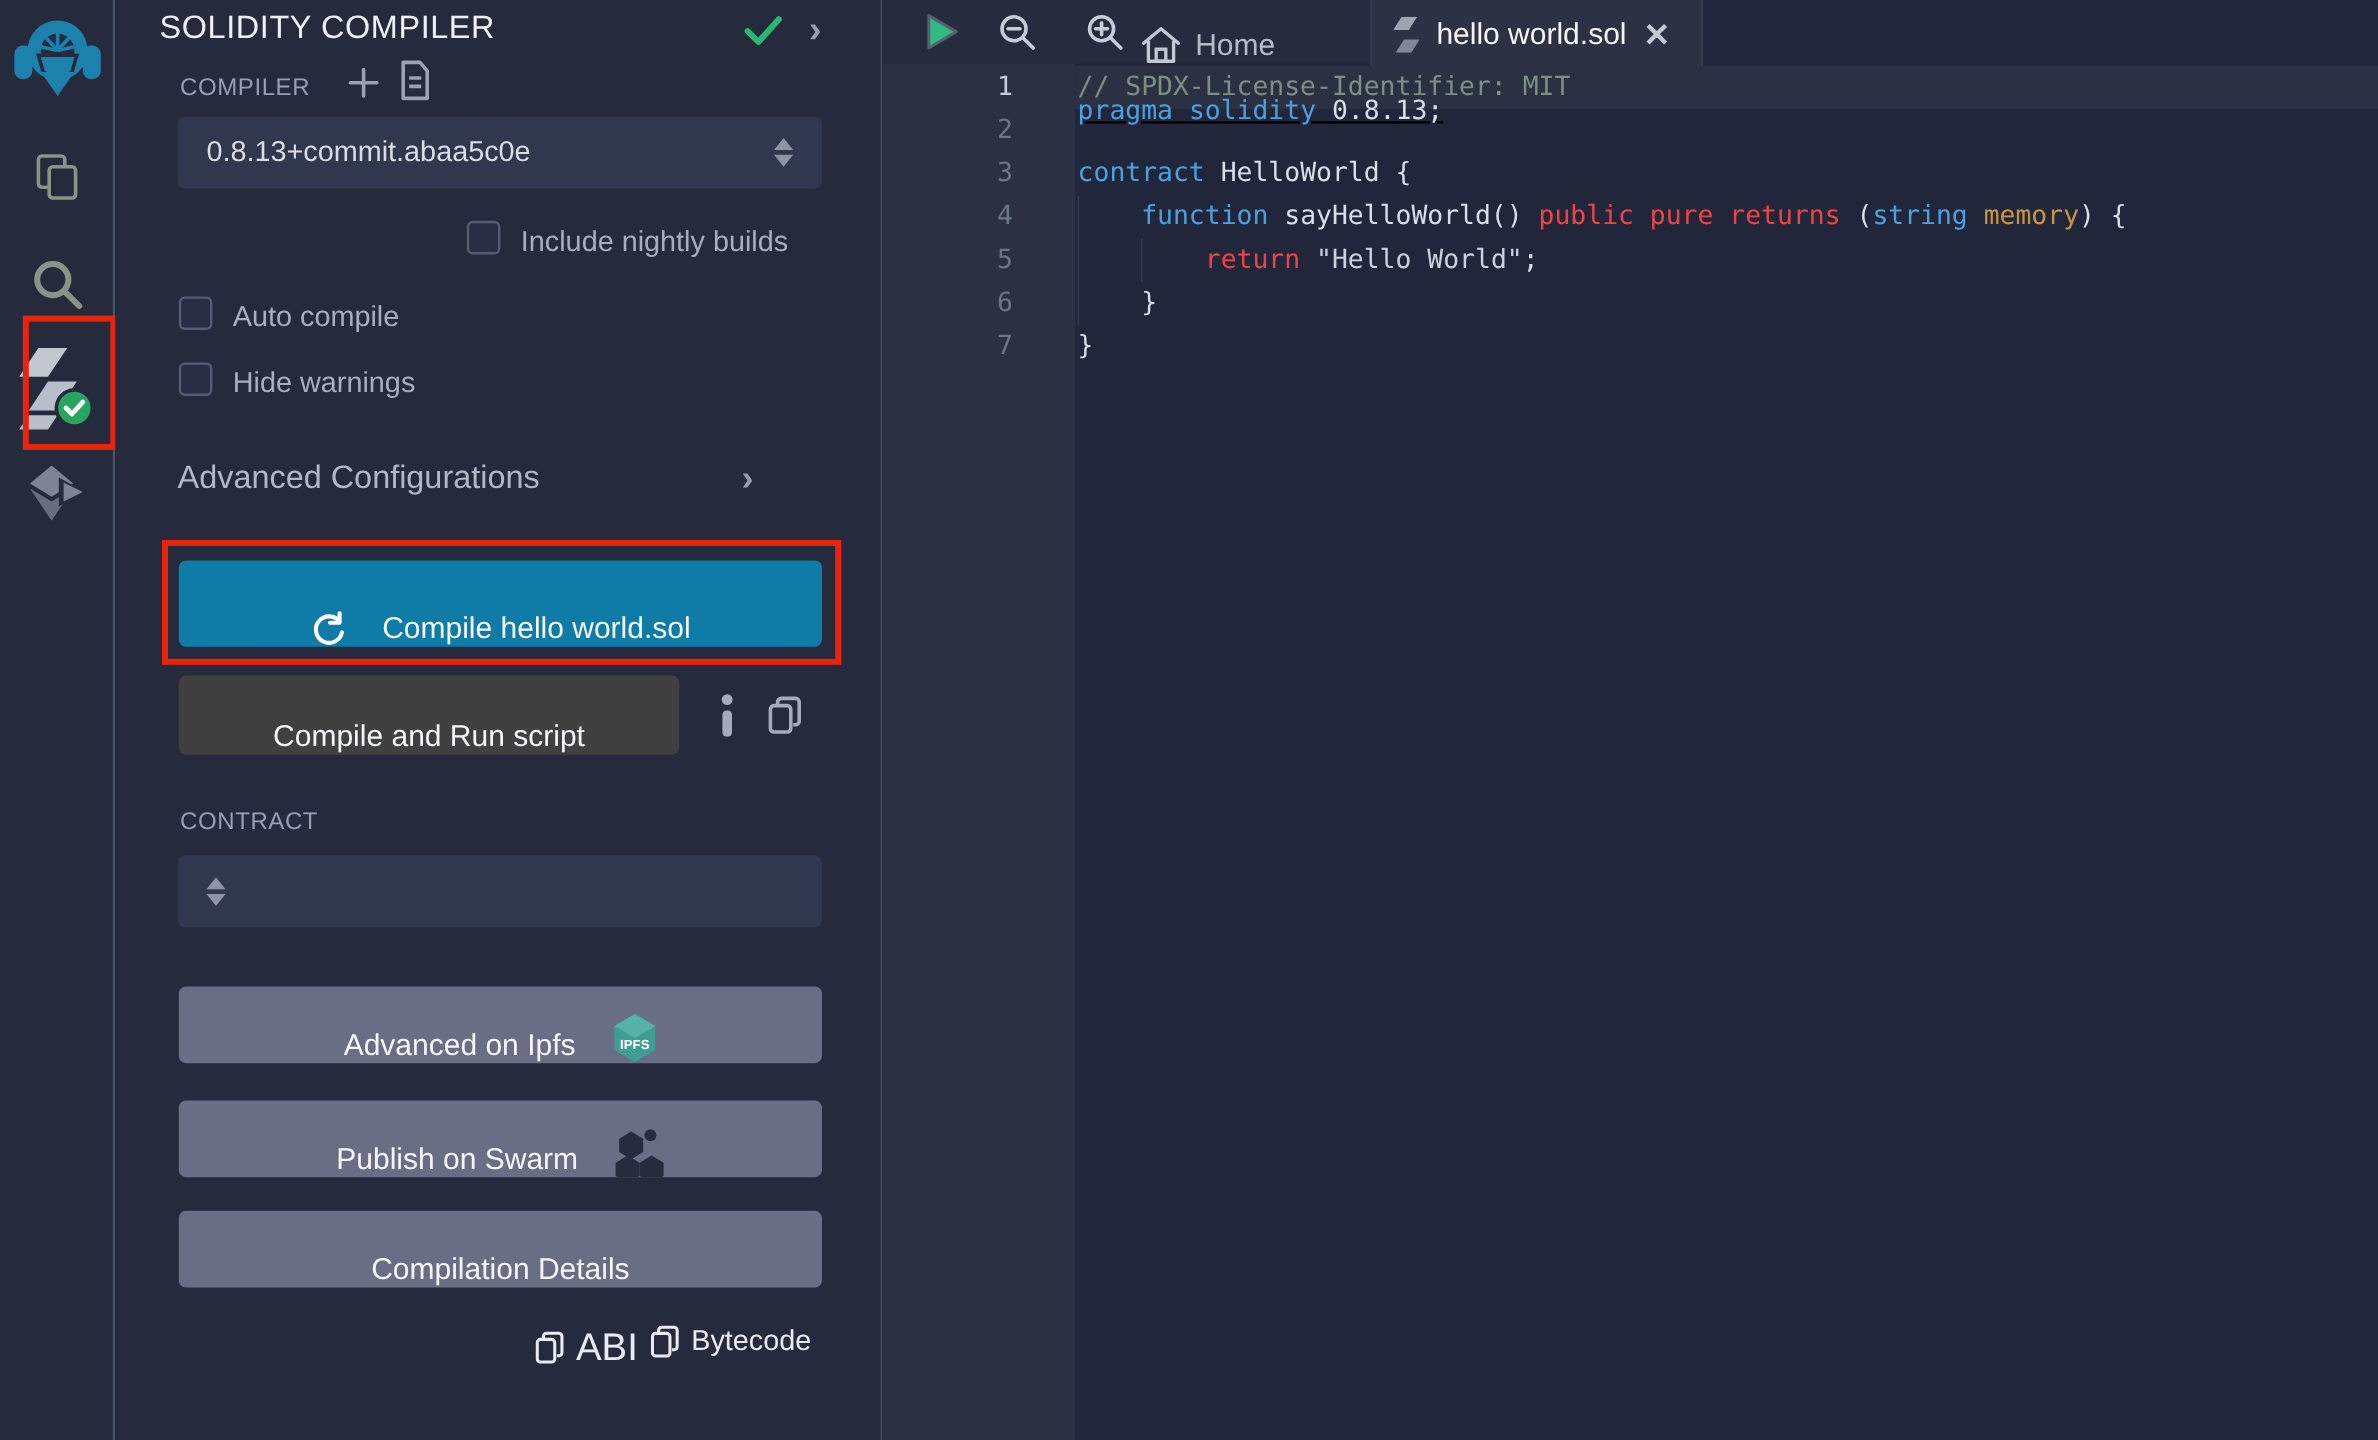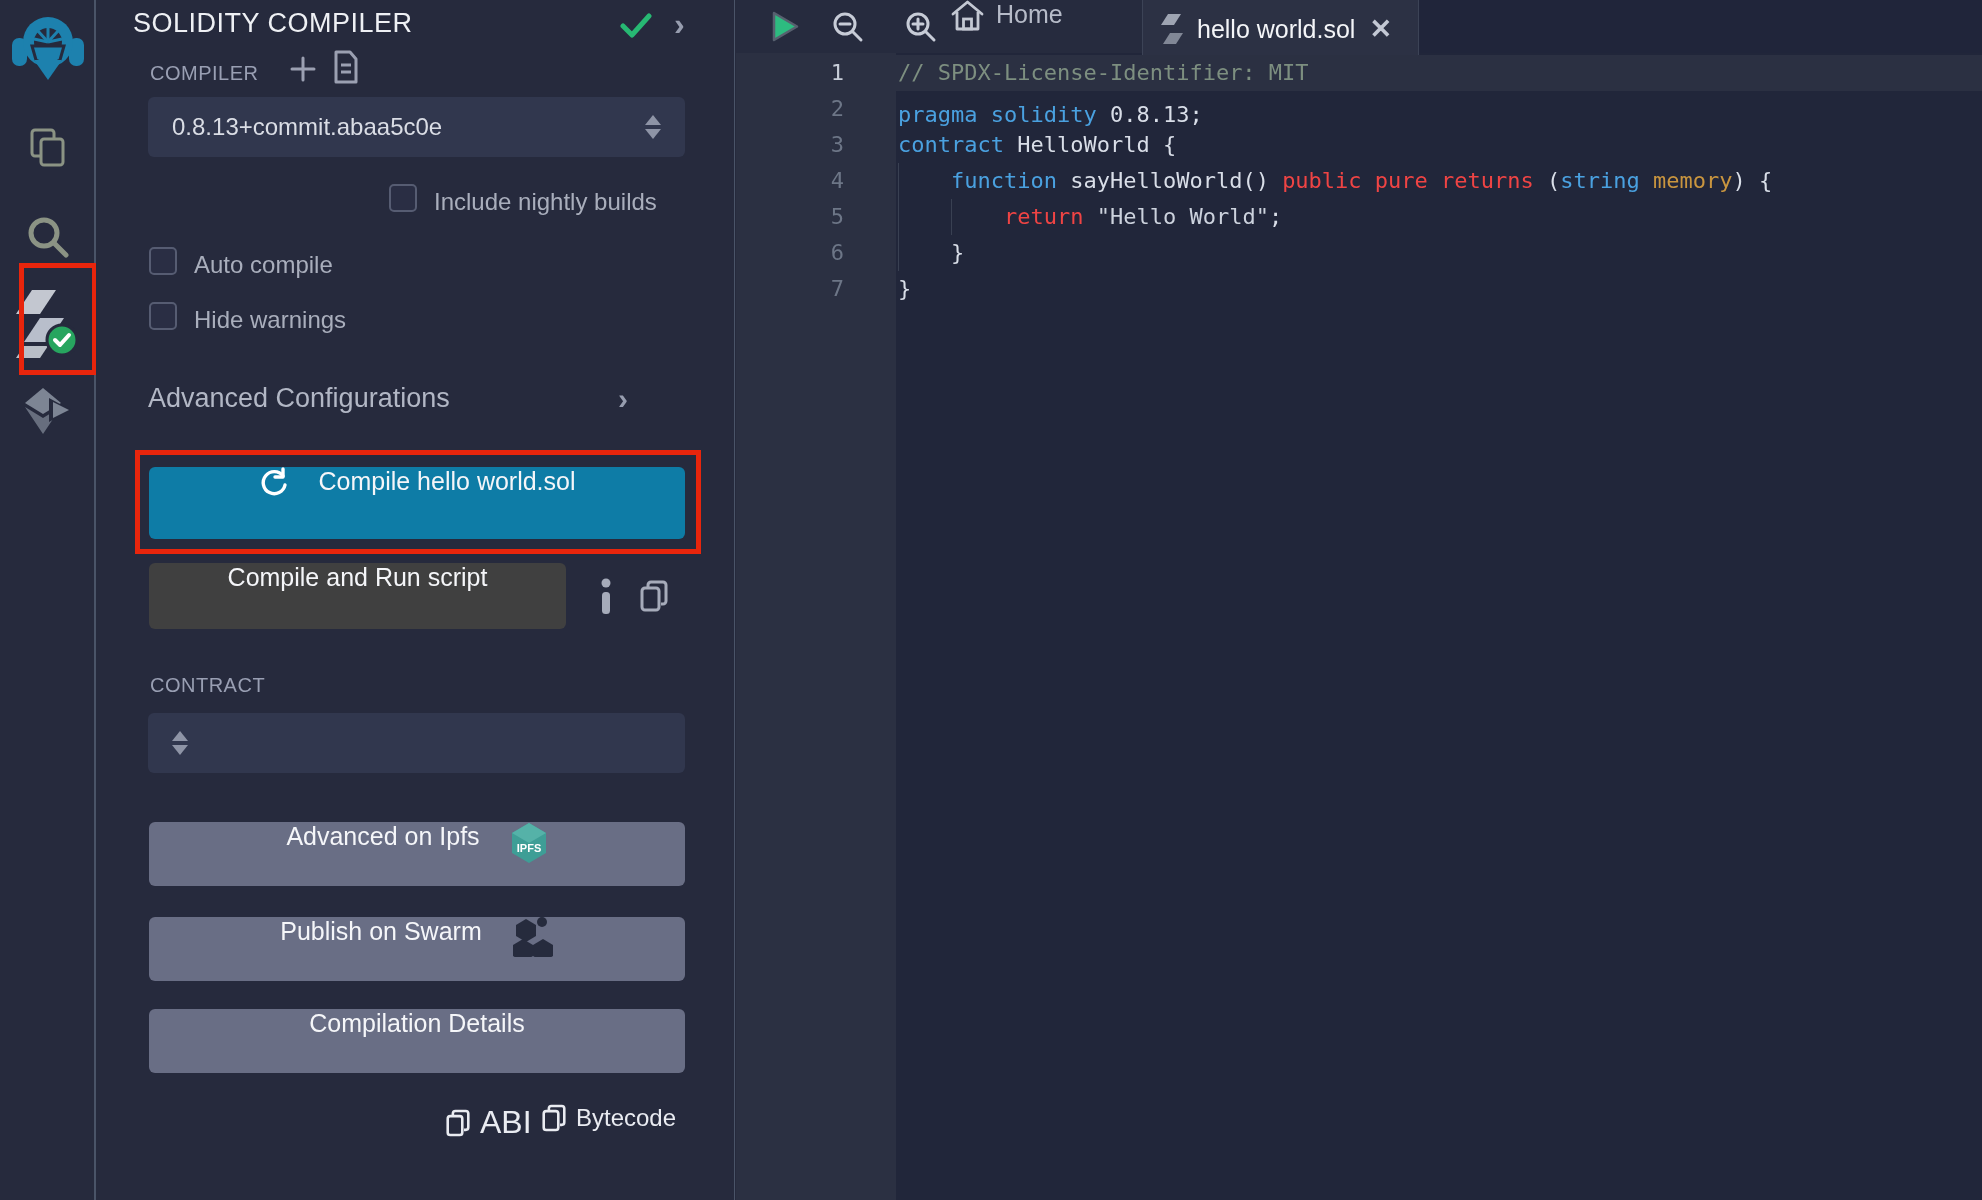--- a/index.html
+++ b/index.html
@@ -62,7 +62,7 @@
   #active-tab .tab-label { font-size:25px; color:#f4f5f8; white-space:nowrap; }
   #active-tab .tab-close { font-size:27px; color:#c3c8d4; font-weight:bold; line-height:1; }
   .tb-icon { position:absolute; top:0; height:53px; display:flex; align-items:center; cursor:pointer; }
-  #home-tab { position:absolute; top:0; height:53px; left:215px; display:flex; align-items:flex-start; gap:12px; cursor:pointer; }
+  #home-tab { position:absolute; top:0; height:53px; left:215px; display:flex; align-items:flex-end; gap:12px; cursor:pointer; }
   #home-tab .home-label { font-size:25px; color:#b6bbc8; }
 
   #editor-body { position:absolute; left:0; top:53px; width:100%; height:1147px; }

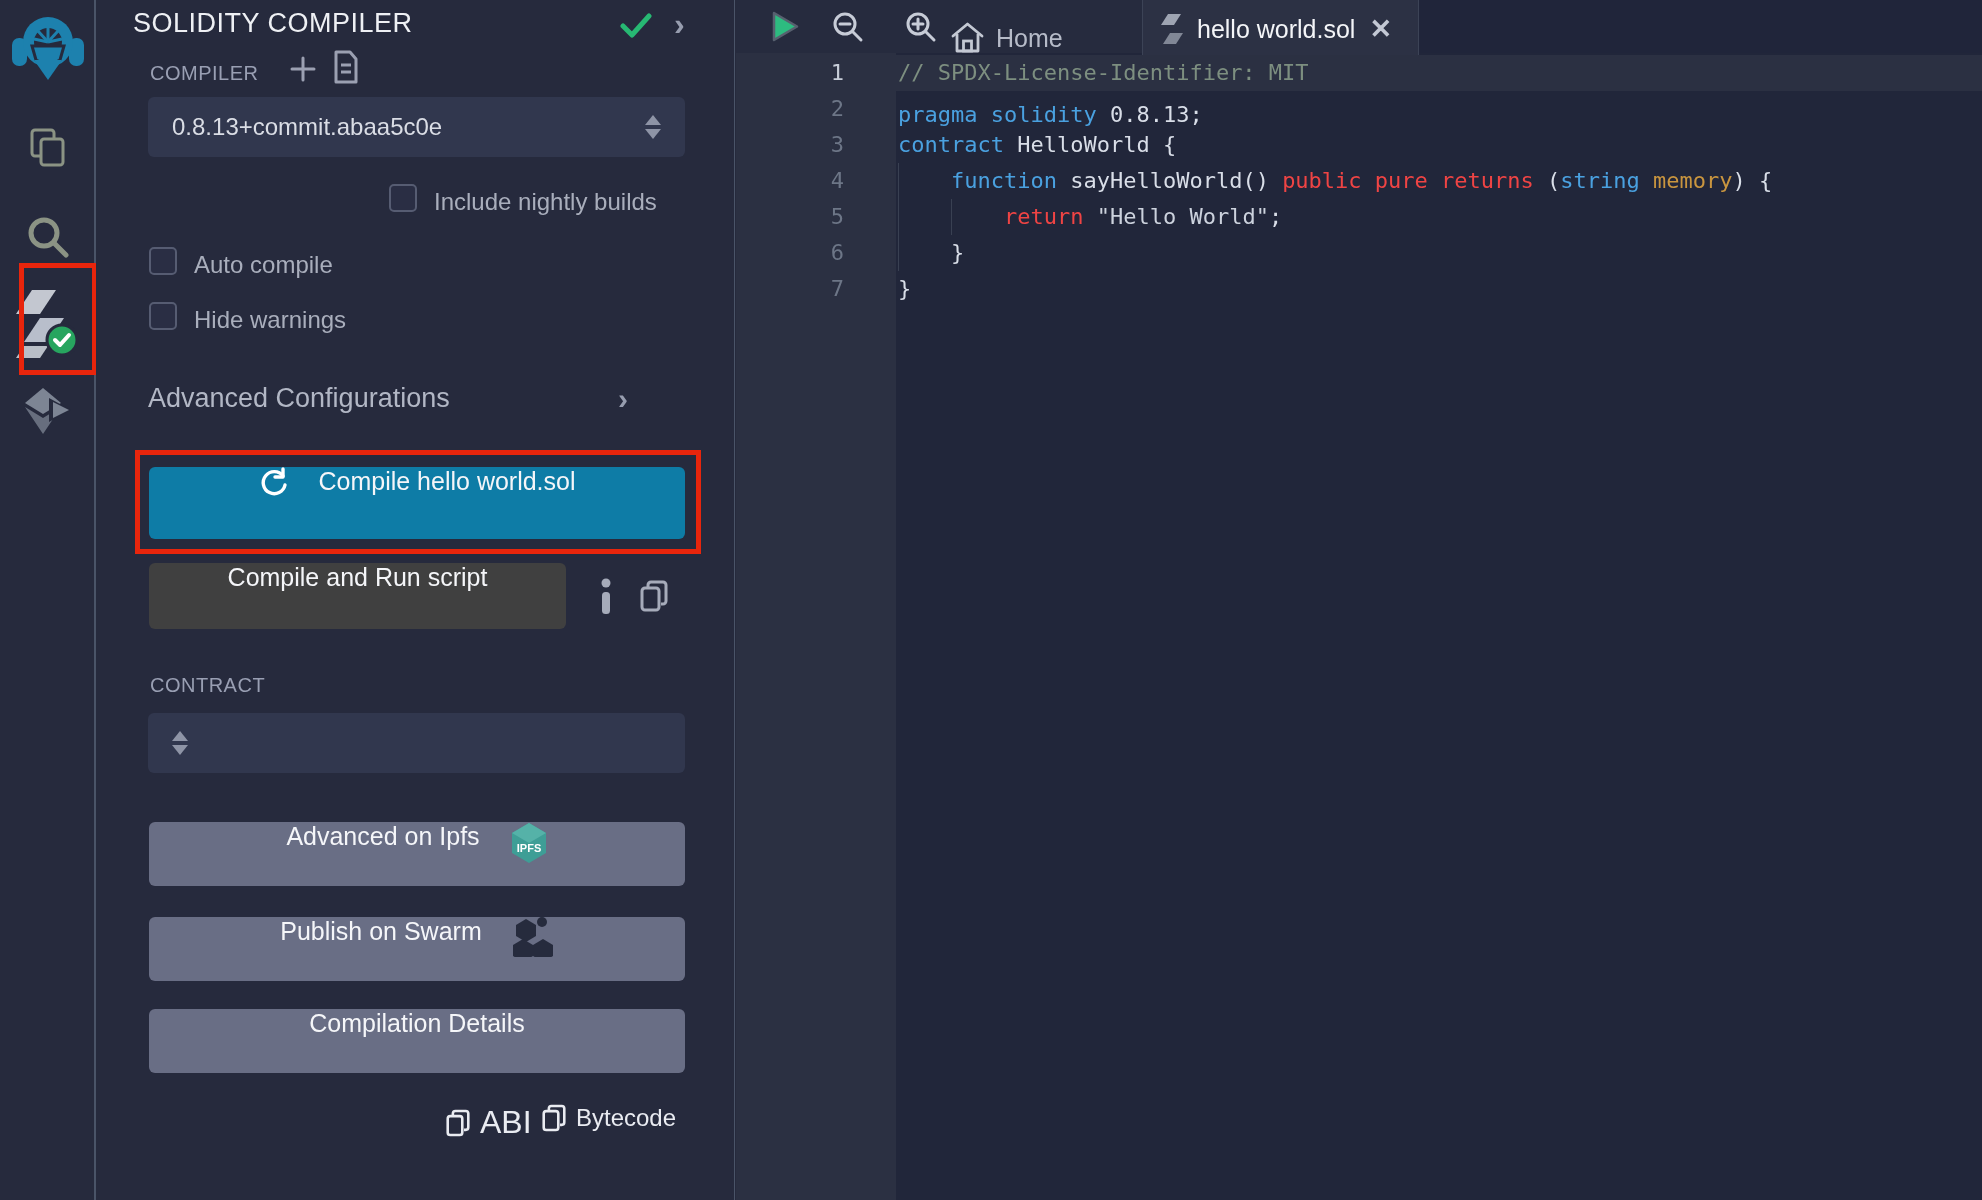--- a/index.html
+++ b/index.html
@@ -321,7 +321,7 @@
         <div class="indent-guide" style="left:55px; top:146px; height:36px;"></div>
         <div id="code-lines">
             <div class="code-line" style="top: 2px;"><span class="tk-comment">// SPDX-License-Identifier: MIT</span></div>
-            <div class="code-line" style="top: 44px;"><span class="tk-kw">pragma</span><span class="tk-plain"> </span><span class="tk-kw">solidity</span><span class="tk-plain"> 0.8.13;</span></div>
+            <div class="code-line" style="top: 22px; text-decoration: underline;"><span class="tk-kw">pragma</span><span class="tk-plain"> </span><span class="tk-kw">solidity</span><span class="tk-plain"> 0.8.13;</span></div>
             <div class="code-line" style="top: 74px;"><span class="tk-kw">contract</span><span class="tk-plain"> HelloWorld {</span></div>
             <div class="code-line" style="top: 110px;"><span class="tk-plain">    </span><span class="tk-kw">function</span><span class="tk-plain"> sayHelloWorld() </span><span class="tk-grn">public</span><span class="tk-plain"> </span><span class="tk-grn">pure</span><span class="tk-plain"> </span><span class="tk-grn">returns</span><span class="tk-plain"> (</span><span class="tk-kw">string</span><span class="tk-plain"> </span><span class="tk-orn">memory</span><span class="tk-plain">) {</span></div>
             <div class="code-line" style="top: 146px;"><span class="tk-plain">        </span><span class="tk-grn">return</span><span class="tk-plain"> </span><span class="tk-str">"Hello World"</span><span class="tk-plain">;</span></div>

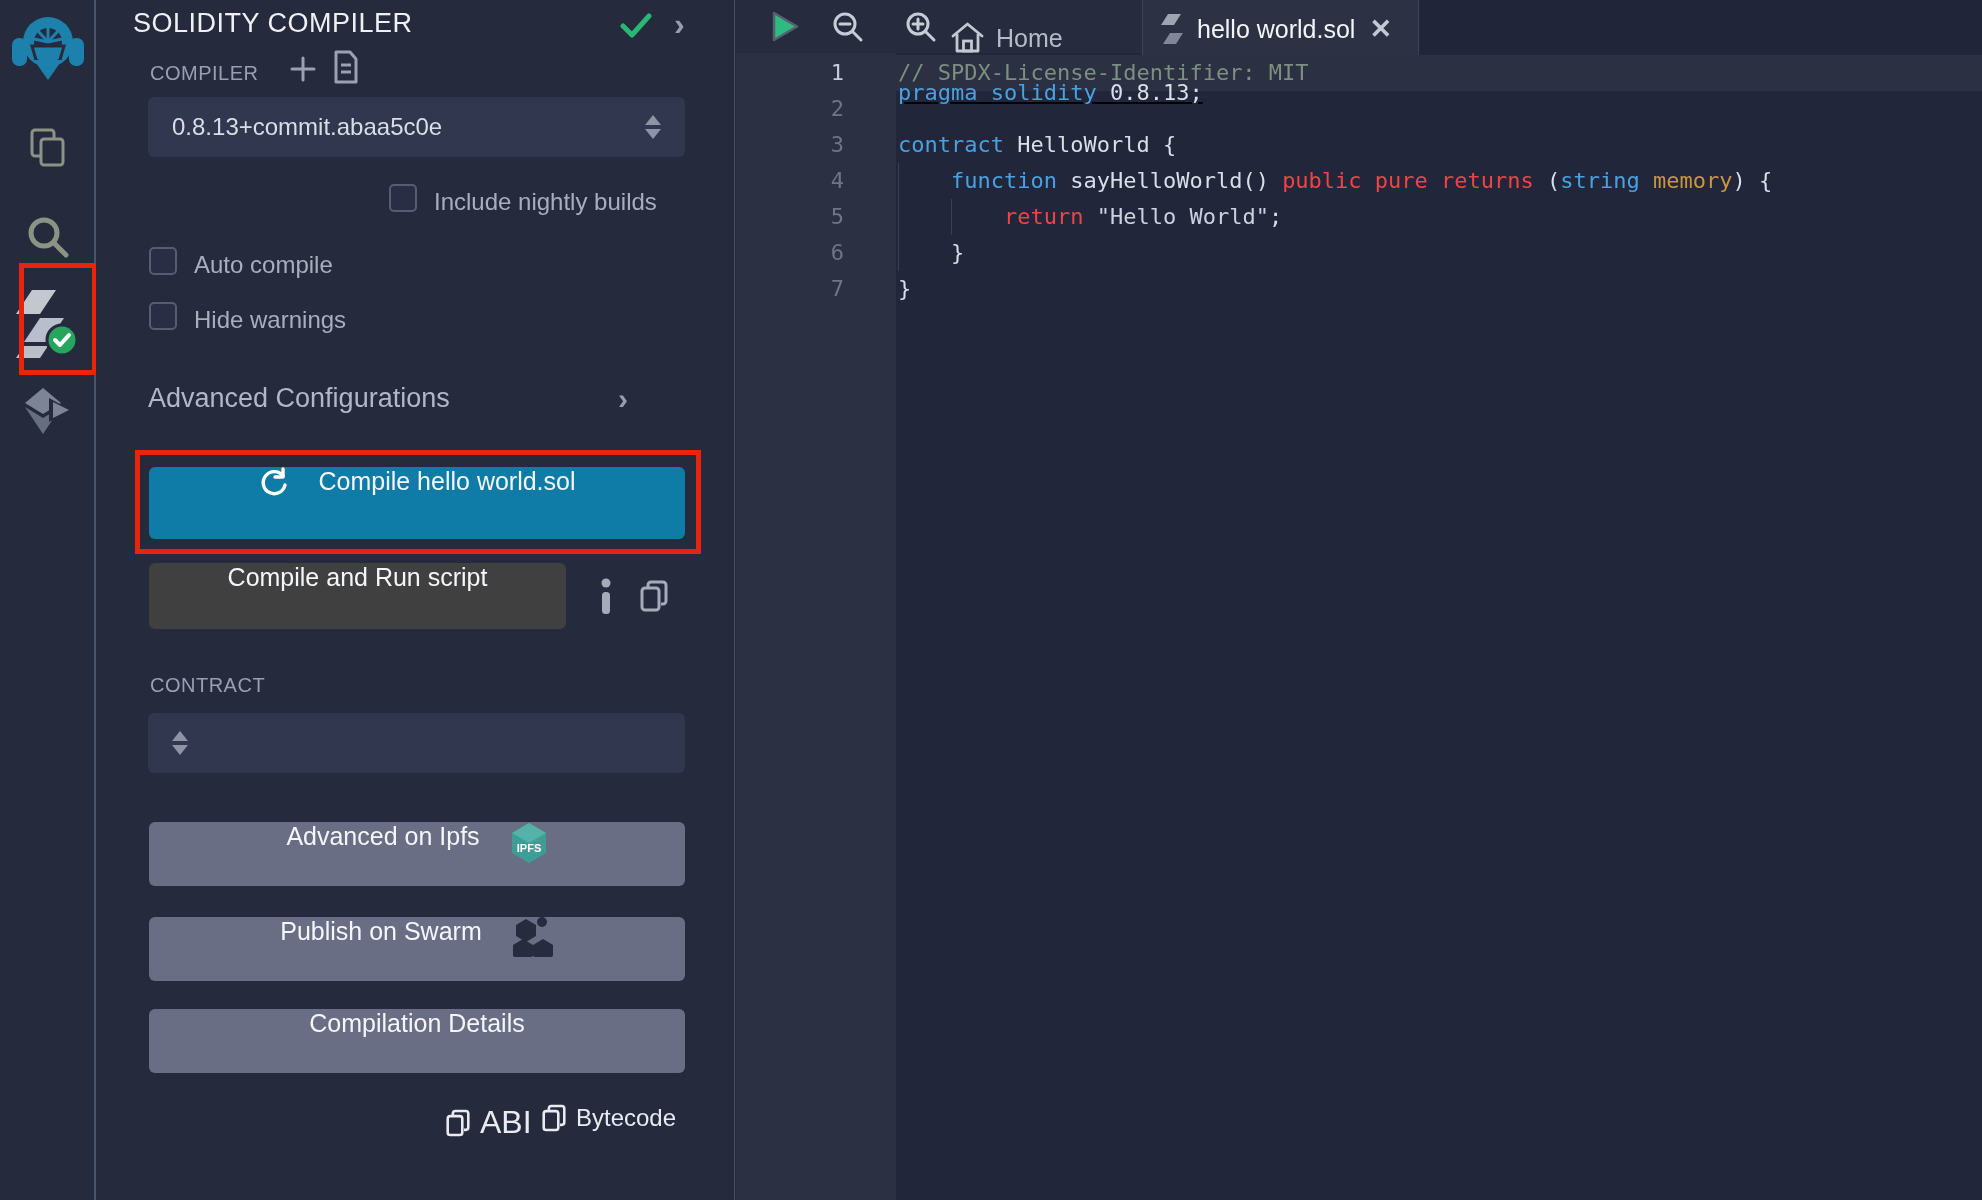--- a/index.html
+++ b/index.html
@@ -40,7 +40,7 @@
   }
   .cb-label { position:absolute; font-size:24px; color:#a9aebc; cursor:default; }
   .btn {
-    position:absolute; display:flex; align-items:flex-start; justify-content:center;
+    position:absolute; display:flex; align-items:flex-end; justify-content:center;
     border-radius:6px; color:#f5f6f9; font-size:25px; cursor:pointer; gap:30px; border:none;
     font-family:"Liberation Sans", sans-serif;
   }

